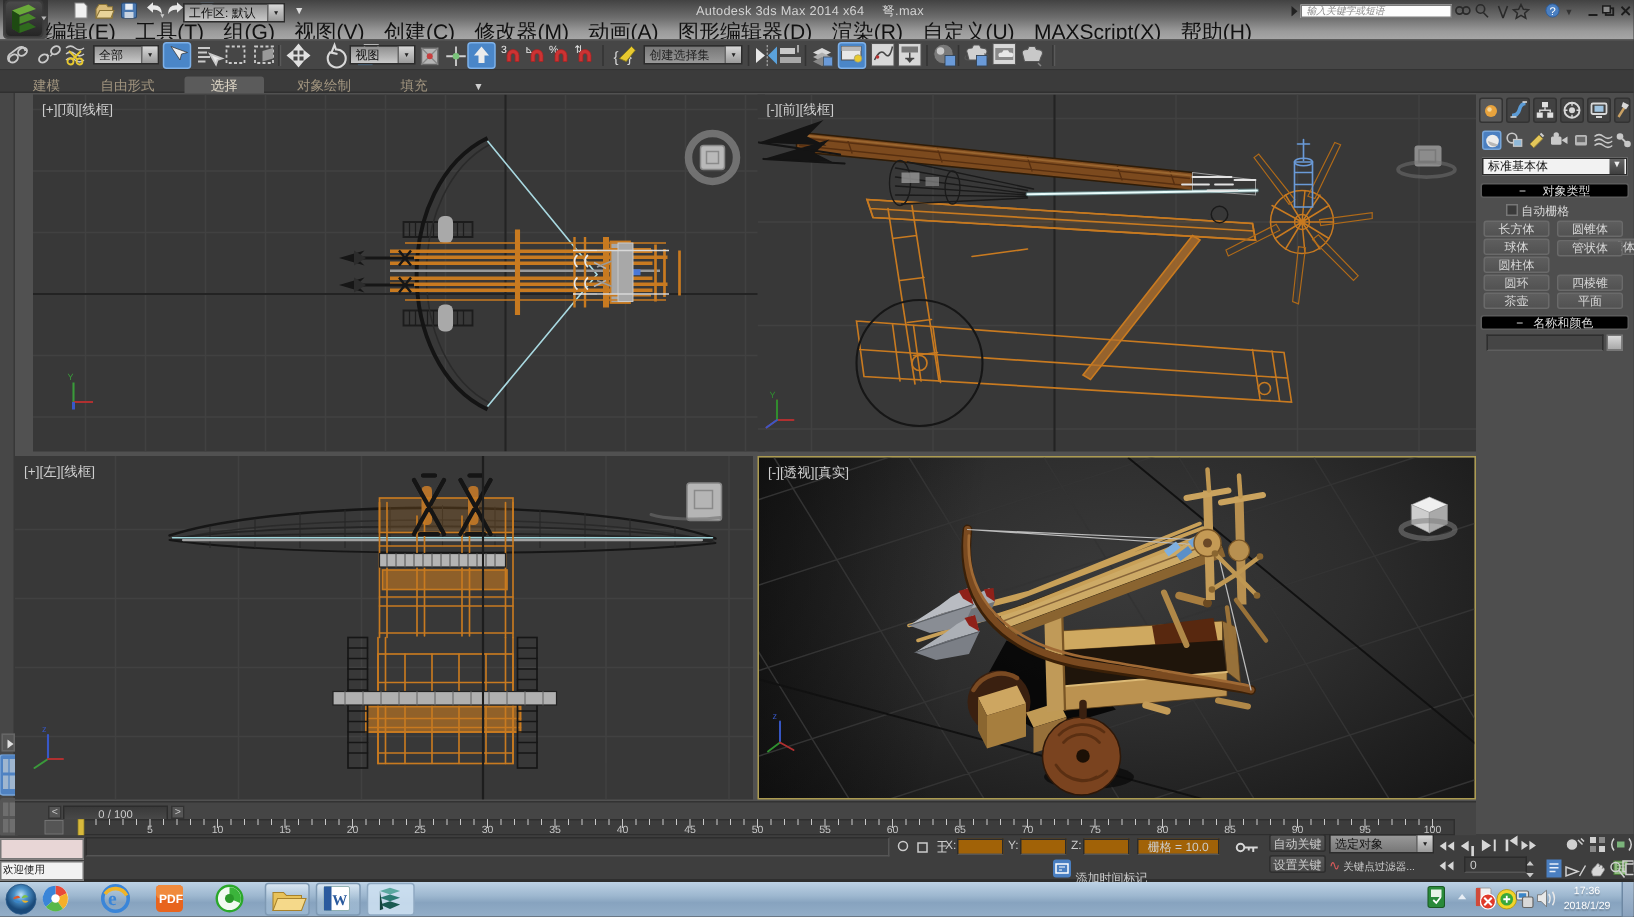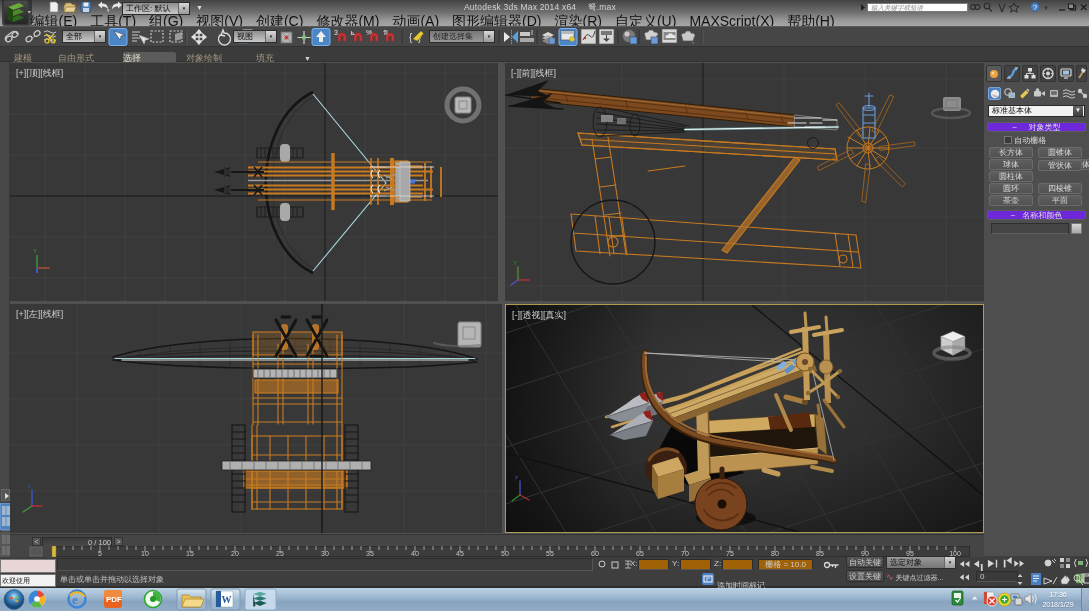--- a/index.html
+++ b/index.html
@@ -19,7 +19,7 @@
 .combo .da{position:absolute;right:0;top:0;width:11px;height:100%;background:linear-gradient(#d8d8d8,#9a9a9a);border-left:1px solid #666;text-align:center;font-size:4.5px;color:#222;line-height:12px}
 
 #ribbon{left:0;top:47px;width:1089px;height:15px;background:#3b3b3b;border-bottom:1px solid #303030}
-#ribbon span{display:inline-block;font-size:9px;color:#a39680;line-height:13px;text-align:left}
+#ribbon span{display:inline-block;font-size:9px;color:#a39680;line-height:13px;text-align:center}
 #ribbon span.sel{background:#5b5b5b;color:#e0d8c8;border-radius:2px 2px 0 0}
 
 #lstrip{left:0;top:62px;width:10px;height:472px;background:#474747;border-right:1px solid #383838}

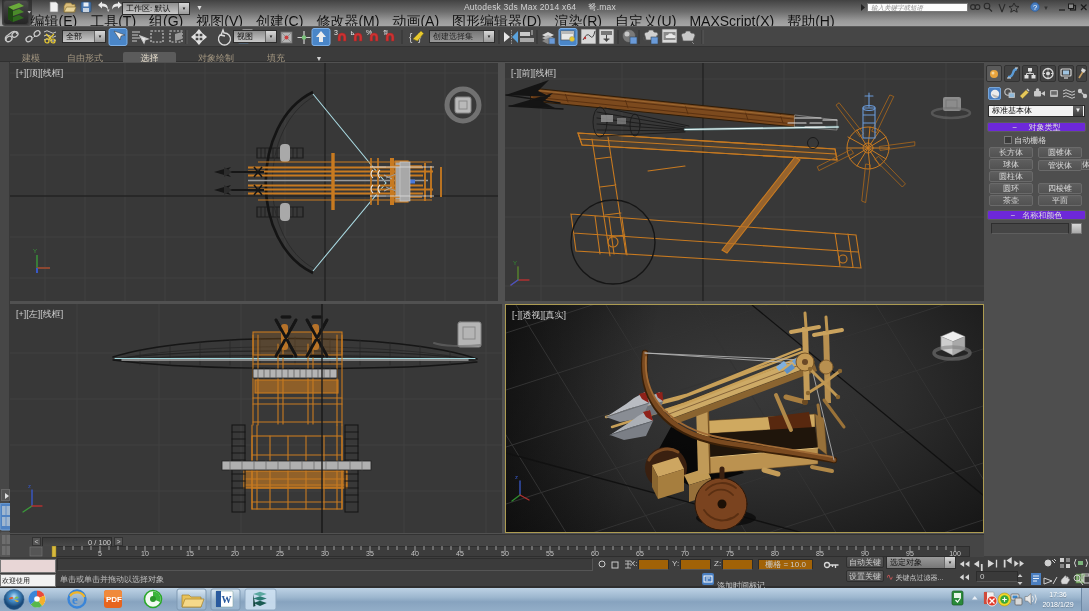--- a/index.html
+++ b/index.html
@@ -25,7 +25,7 @@
 #lstrip{left:0;top:62px;width:10px;height:472px;background:#474747;border-right:1px solid #383838}
 
 .vp{background:#383838;overflow:hidden}
-#vpTL{left:10px;top:63px;width:488px;height:238px}
+#vpTL{left:22px;top:63px;width:488px;height:238px}
 #vpTR{left:505px;top:63px;width:479px;height:238px}
 #vpBL{left:10px;top:304px;width:492px;height:229px}
 #vpBR{left:505px;top:304px;width:479px;height:229px;border:1px solid #ac9b51;background:linear-gradient(100deg,rgba(5,5,5,0.55),rgba(5,5,5,0) 30%),radial-gradient(ellipse 350px 215px at 50% 36%,#3a3a3a 0%,#2d2d2d 45%,#1f1f1f 75%,#141414 100%)}

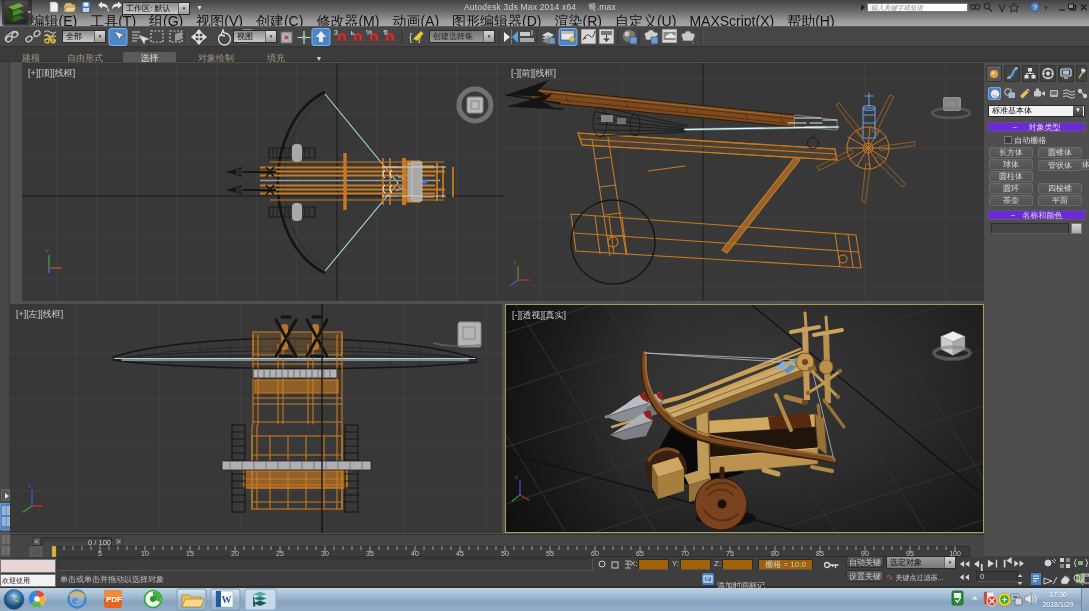--- a/index.html
+++ b/index.html
@@ -35,7 +35,7 @@
 .ctab{position:absolute;top:3px;width:16px;height:17px;background:#424242;border:1px solid #333;border-radius:2px}
 .cico{position:absolute;top:25px;width:13px;height:13px}
 #cdrop{left:4px;top:43px;width:97px;height:12px;background:#f2f2f2;border:1px solid #2a2a2a;font-size:8px;color:#111;line-height:10px;padding-left:3px}
-.roll{position:absolute;left:3px;width:99px;height:10px;background:#6d28d9;border:1px solid #5c5c5c;border-radius:2px;font-size:8px;color:#ddd;text-align:center;line-height:9px}
+.roll{position:absolute;left:3px;width:99px;height:10px;background:#000000;border:1px solid #5c5c5c;border-radius:2px;font-size:8px;color:#ddd;text-align:center;line-height:9px}
 .cbtn{position:absolute;width:44px;height:11px;background:linear-gradient(#5e5e5e,#525252);border:1px solid #6a6a6a;border-radius:2px;font-size:8px;color:#d8d8d8;text-align:center;line-height:10px}
 
 #tslider{left:10px;top:534px;width:974px;height:12px;background:#454545;border-top:1px solid #333}

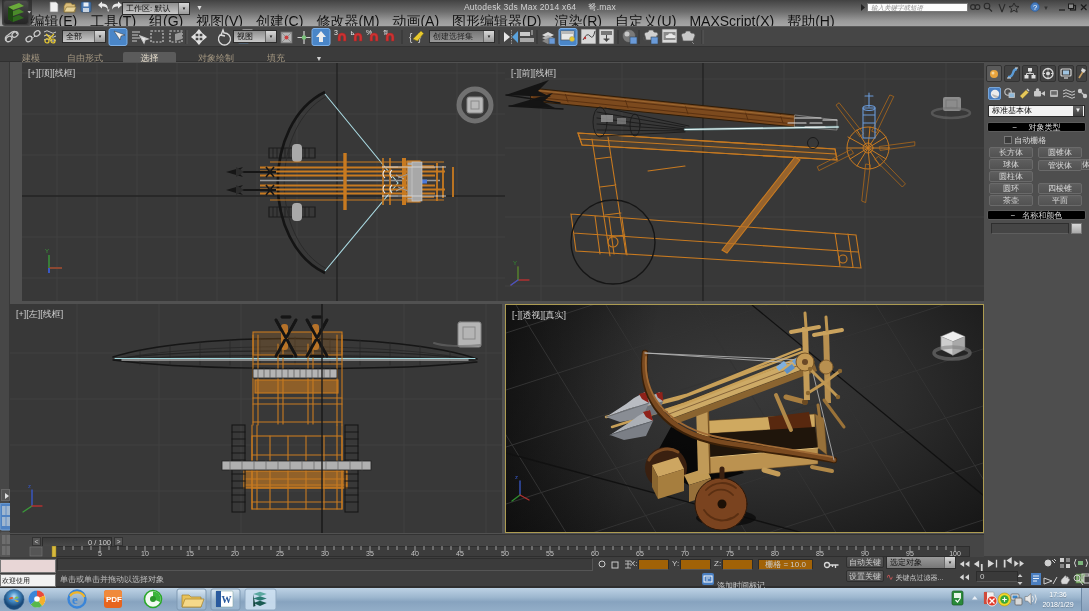--- a/index.html
+++ b/index.html
@@ -626,7 +626,7 @@
 
   <div id="tslider" class="abs">
     <div class="abs" style="left:22px;top:2px;width:9px;height:9px;background:#555;border:1px solid #333;color:#ccc;font-size:7px;text-align:center;line-height:8px">&lt;</div>
-    <div class="abs" style="left:32px;top:1.5px;width:70px;height:10px;background:linear-gradient(#3a3a3a,#484848);border:1px solid #2c2c2c;color:#ccc;font-size:7.5px;text-align:right;line-height:9px">0 / 100</div>
+    <div class="abs" style="left:32px;top:1.5px;width:70px;height:10px;background:linear-gradient(#3a3a3a,#484848);border:1px solid #2c2c2c;color:#ccc;font-size:7.5px;text-align:center;line-height:9px">0 / 100</div>
     <div class="abs" style="left:104px;top:2px;width:9px;height:9px;background:#555;border:1px solid #333;color:#ccc;font-size:7px;text-align:center;line-height:8px">&gt;</div>
   </div>
 

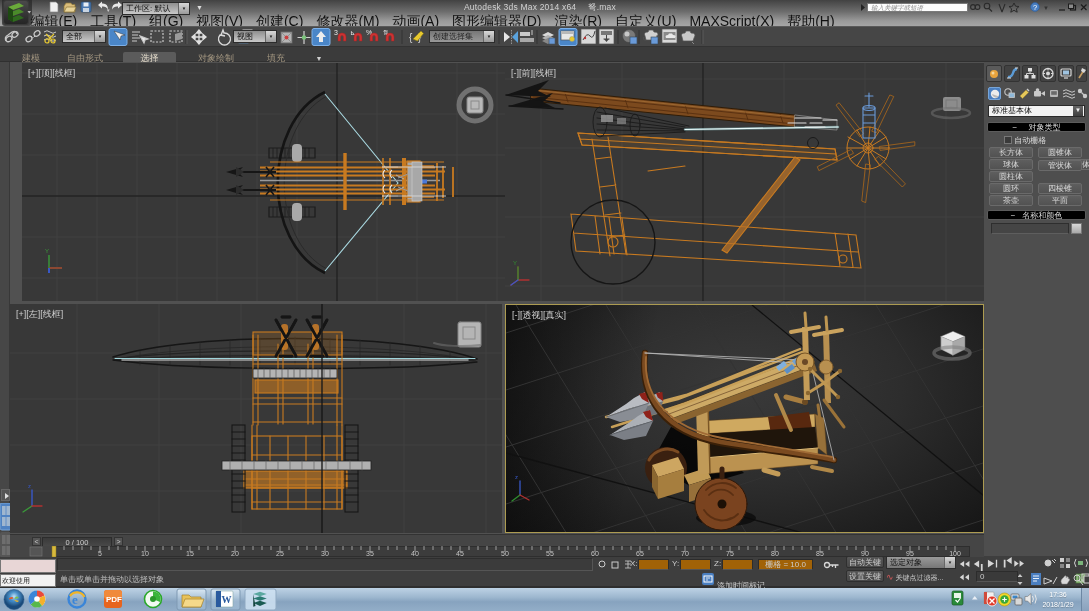--- a/index.html
+++ b/index.html
@@ -666,7 +666,6 @@
   <div class="abs" style="left:0;top:559px;width:56px;height:14px;background:#e8d6d6;border:1px solid #777"></div>
   <div class="abs" style="left:0;top:574px;width:56px;height:13px;background:#f2f2f2;border:1px solid #777;font-size:7px;color:#222;line-height:12px;padding-left:1px">欢迎使用 MAXScr</div>
   <div class="abs" style="left:57px;top:558px;width:536px;height:13px;background:#3b3b3b;border:1px solid #2e2e2e;border-bottom-color:#555;border-right-color:#555"></div>
-  <div class="sfield" style="left:60px;top:575px;width:250px;border:0;background:none;color:#c0c0c0">单击或单击并拖动以选择对象</div>
   <svg class="abs" style="left:596px;top:558px" width="50" height="13" viewBox="0 0 50 13">
       <circle cx="6" cy="6" r="3" fill="none" stroke="#ccc"></circle>
       <rect x="16" y="4" width="6" height="6" fill="none" stroke="#ccc"></rect>

